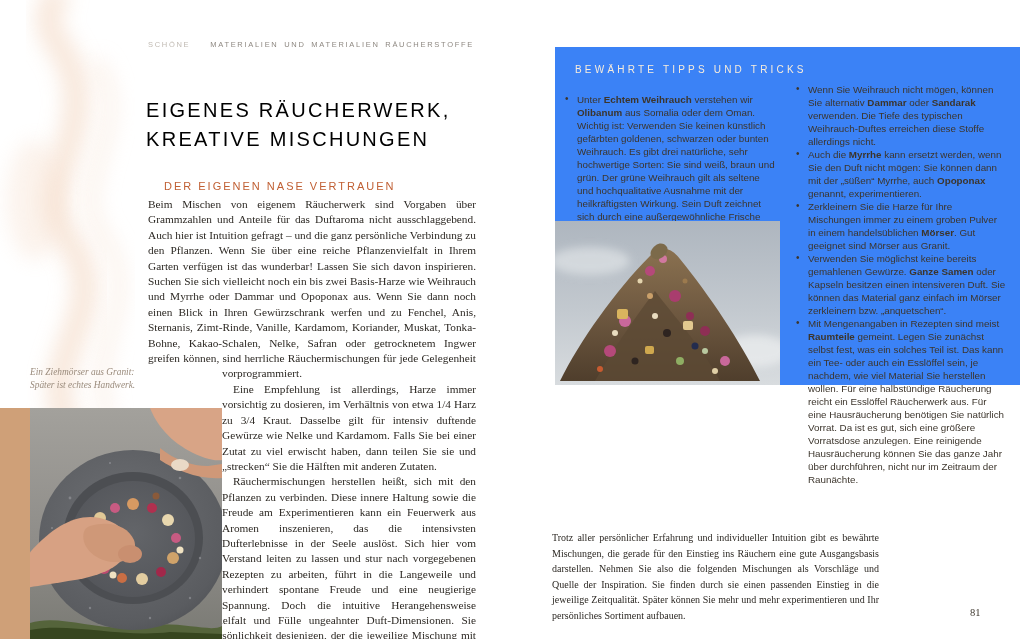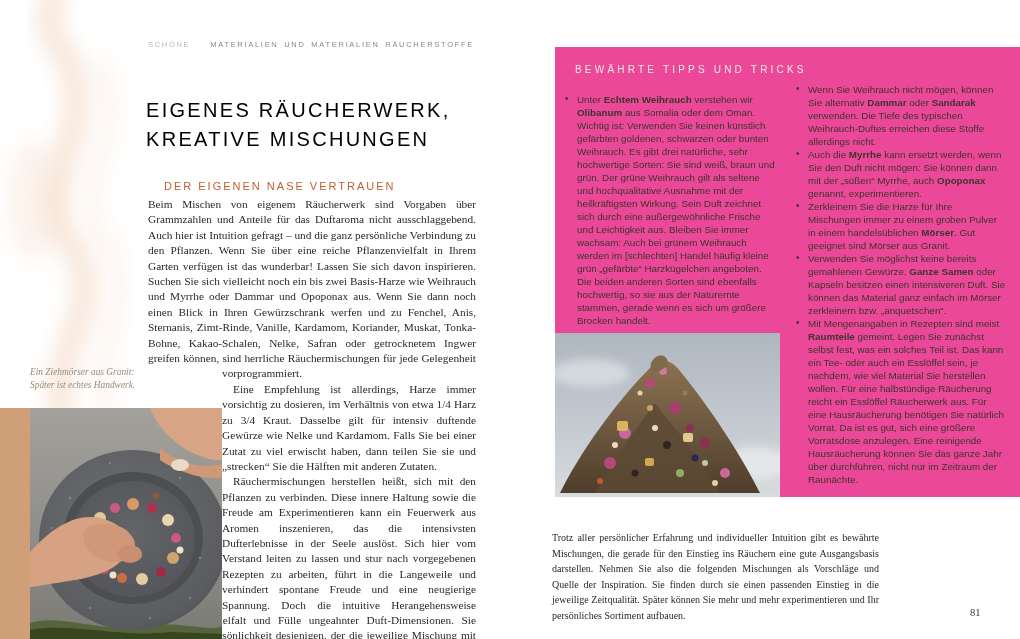--- a/index.html
+++ b/index.html
@@ -44,8 +44,8 @@
   .mortar-photo{position:absolute;left:30px;top:408px;width:192px;height:231px;overflow:hidden;}
   
   .tips-box{
-    position:absolute;left:555px;top:47px;width:465px;height:450px;
-    background:#ec4899;
+    position:absolute;left:555px;top:47px;width:465px;height:338px;
+    background:#3b82f6;
   }
   .tips-title{
     position:absolute;left:20px;top:17px;

